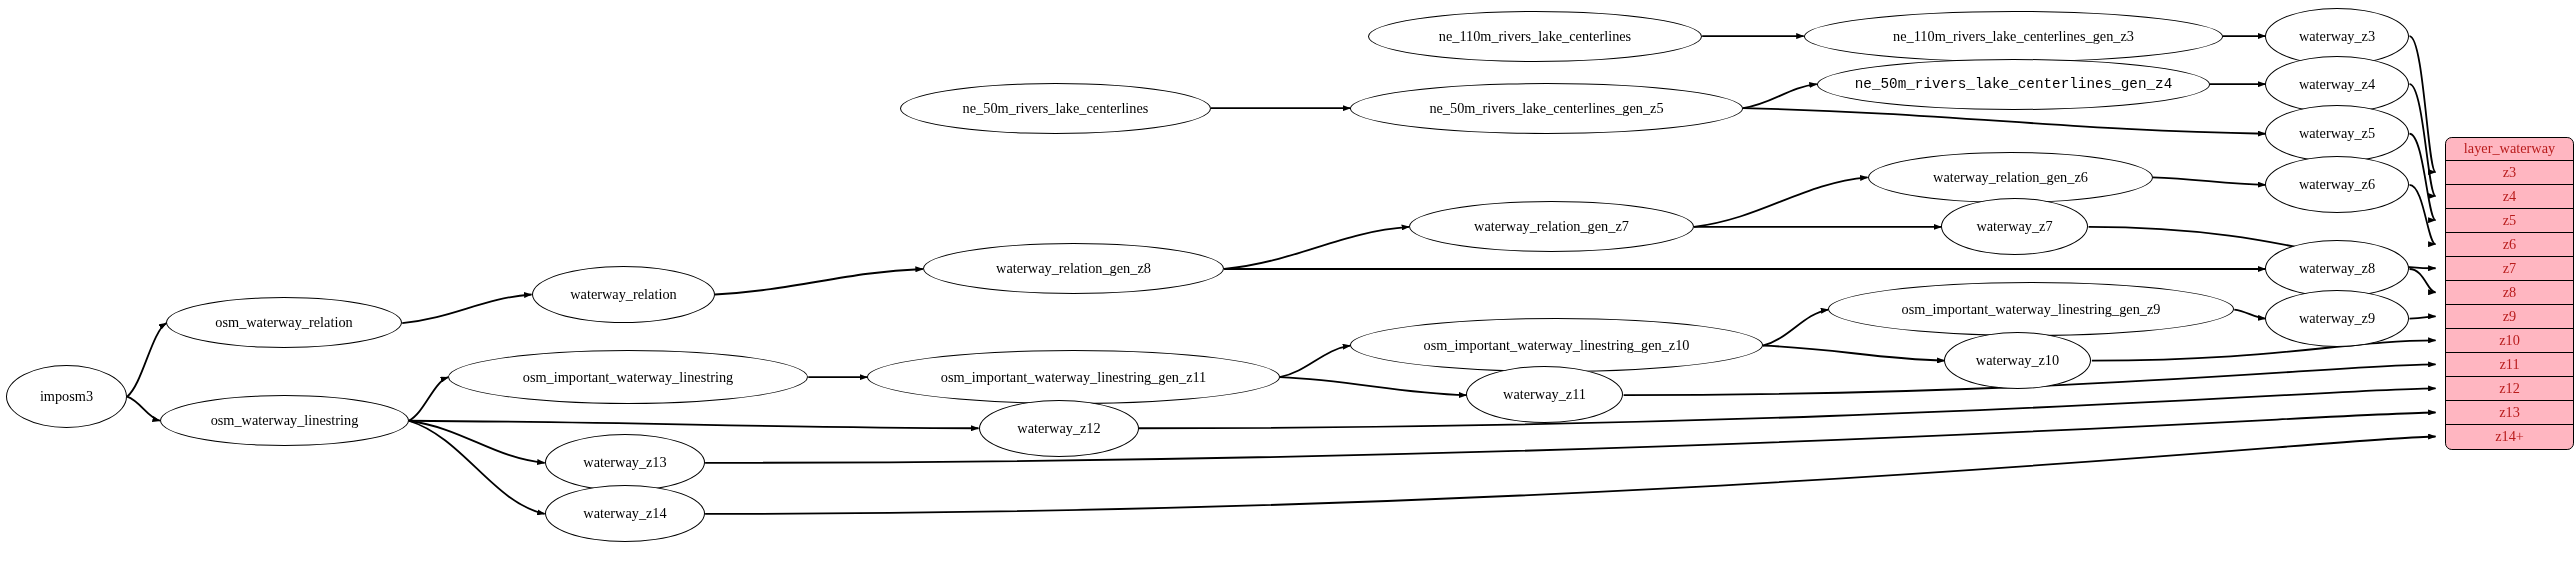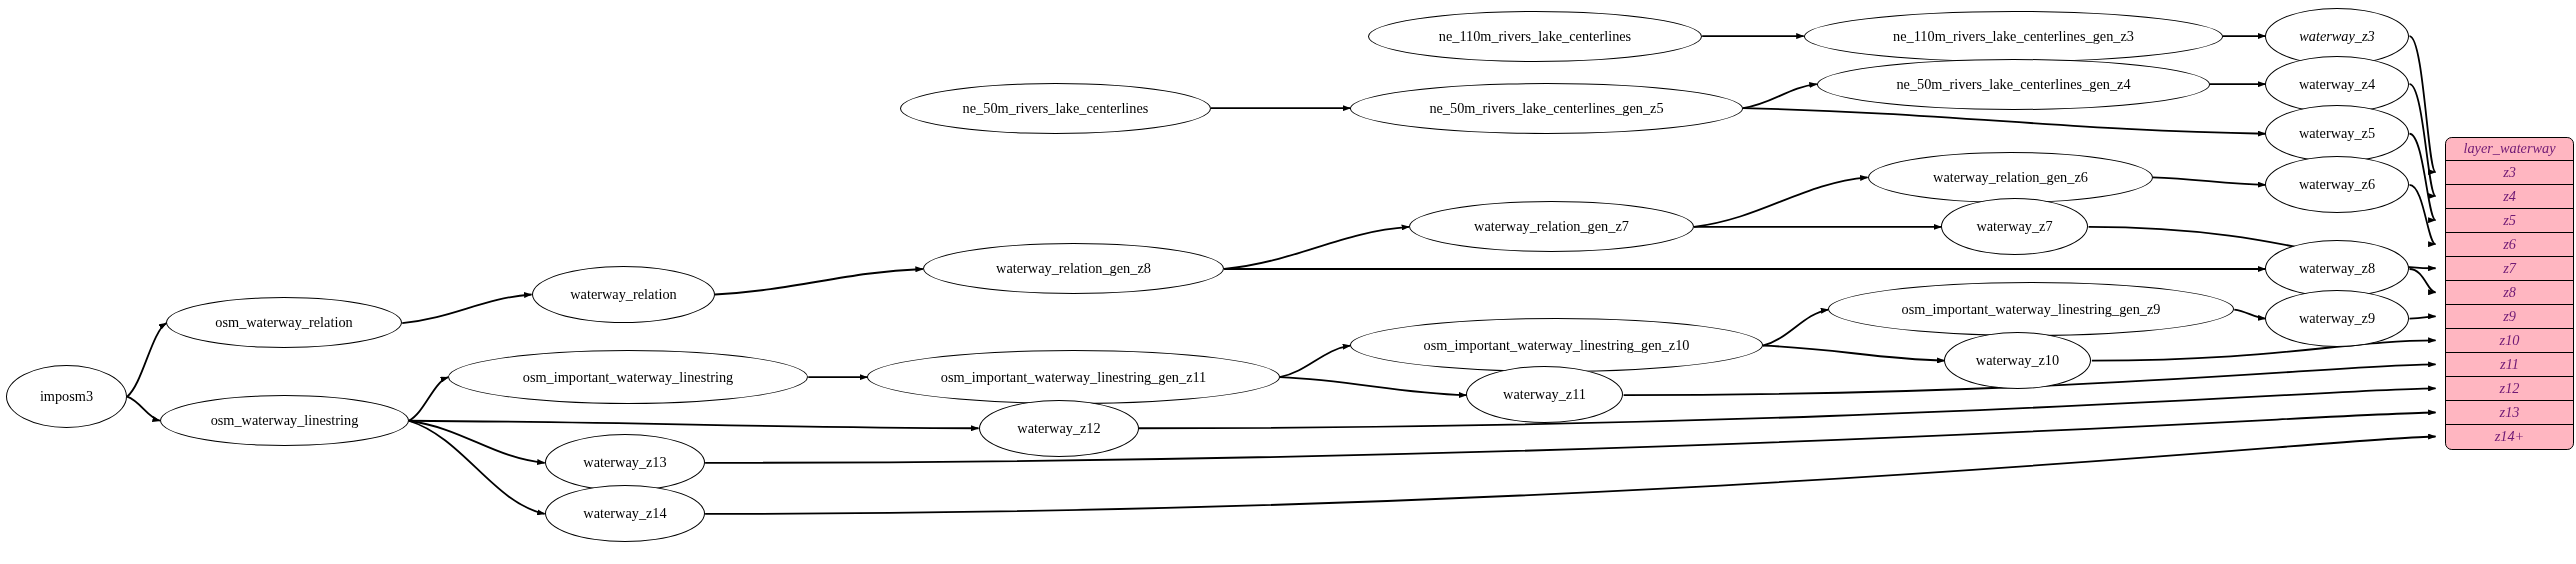--- a/index.html
+++ b/index.html
@@ -139,7 +139,7 @@
       <div class="node" style="left: 1944px; top: 332px; width: 147px; height: 57px;">
         <span>waterway_z10</span>
       </div>
-      <div class="node" style="left: 2265px; top: 7.5px; width: 144px; height: 57px; font-style: italic;">
+      <div class="node" style="left: 2265px; top: 7.5px; width: 144px; height: 57px;">
         <span>waterway_z3</span>
       </div>
       <div class="node" style="left: 2265px; top: 56px; width: 144px; height: 57px;">

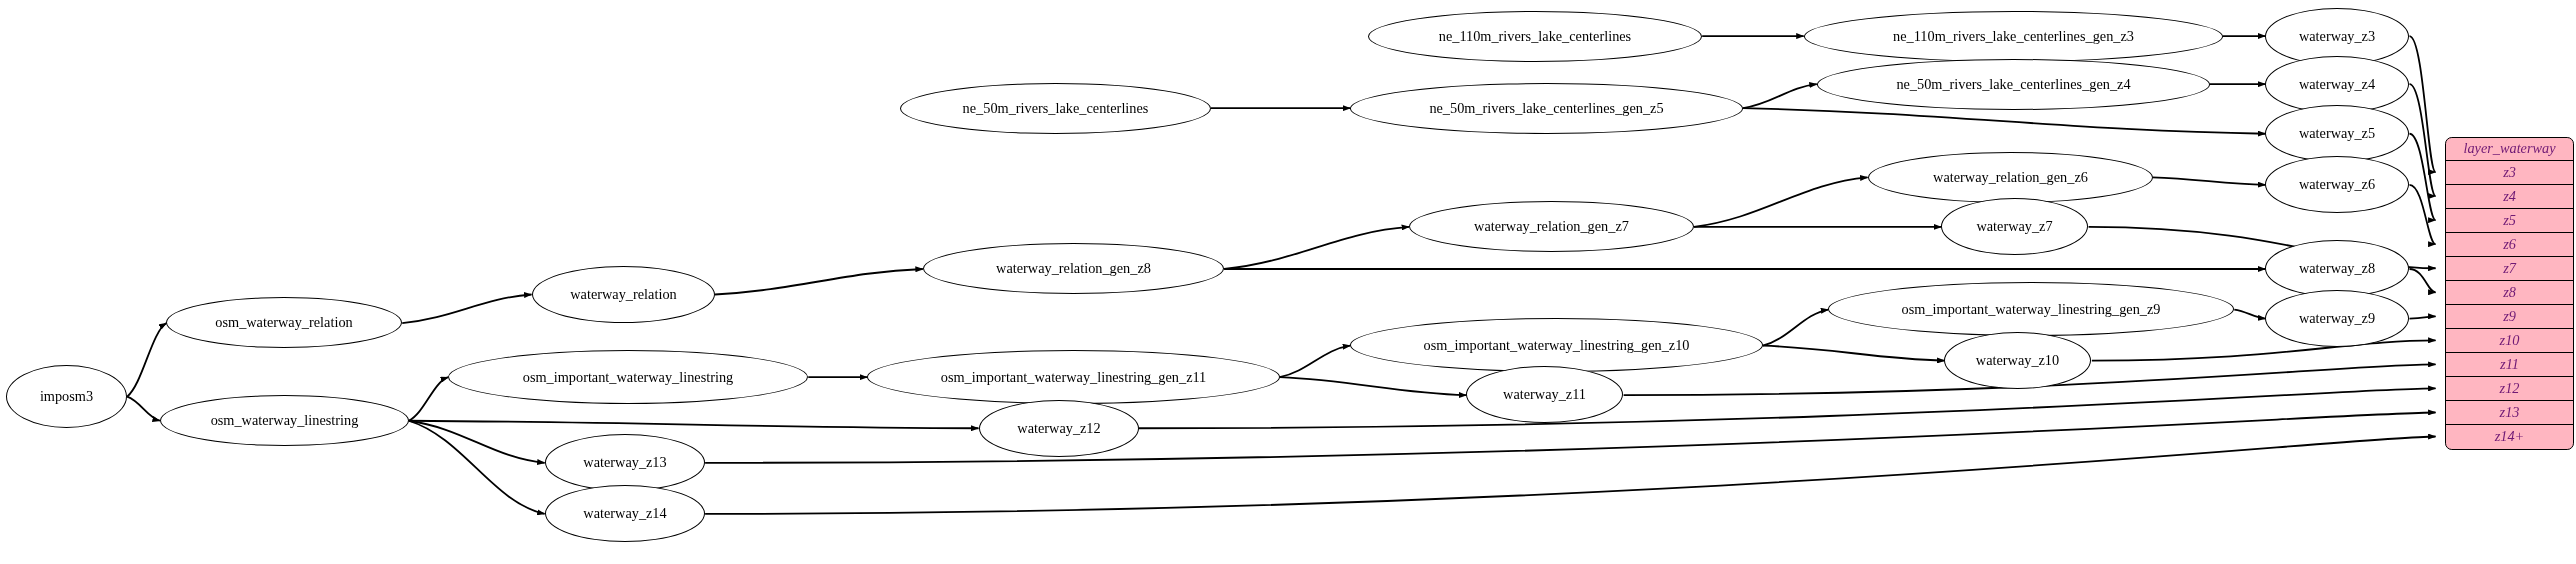--- a/index.html
+++ b/index.html
@@ -124,7 +124,7 @@
       <div class="node" style="left: 1804px; top: 10.5px; width: 419px; height: 51px;">
         <span>ne_110m_rivers_lake_centerlines_gen_z3</span>
       </div>
-      <div class="node" style="left: 1817px; top: 59px; width: 393px; height: 51px;">
+      <div class="node" style="left: 1817px; top: 59px; width: 393px; height: 51px; font-family: Liberation Mono, monospace;">
         <span>ne_50m_rivers_lake_centerlines_gen_z4</span>
       </div>
       <div class="node" style="left: 1868px; top: 152px; width: 285px; height: 51px;">

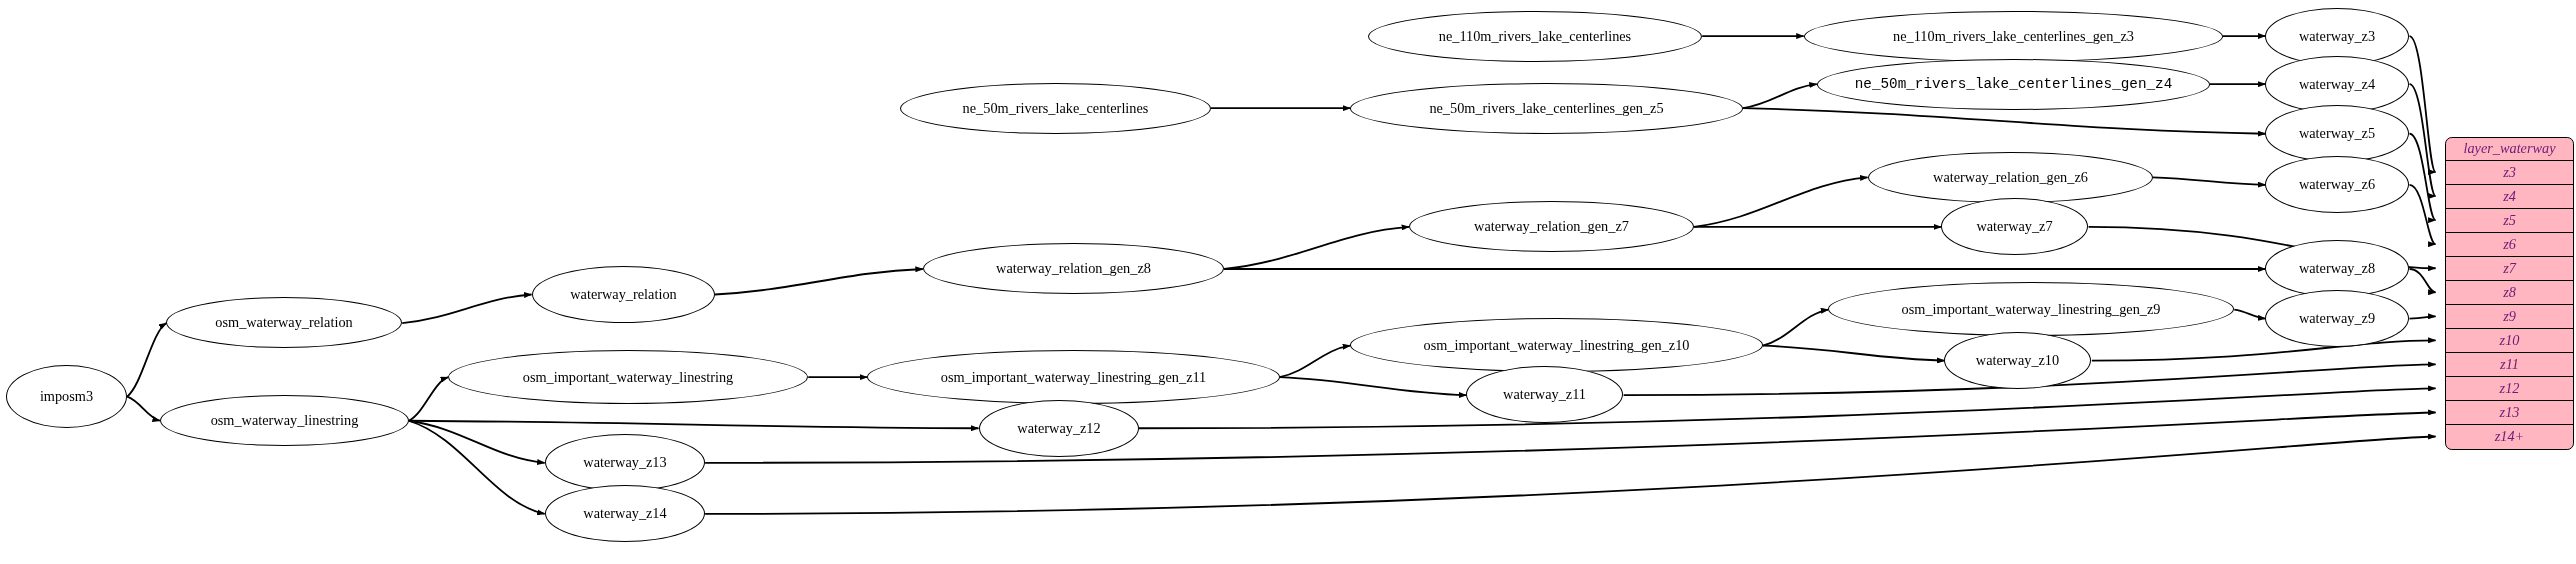--- a/index.html
+++ b/index.html
@@ -18,7 +18,7 @@
        border-radius:6.8px;box-sizing:border-box;overflow:hidden;}
   .rec .cell{display:flex;align-items:center;justify-content:center;
              border-bottom:1.2px solid #000;box-sizing:border-box;
-             font-size:14.3px;color:#701a75;height:24px;font-style:italic;}
+             font-size:14.3px;color:#b91c1c;height:24px;}
   .rec .cell:last-child{border-bottom:none;text-align:center;}
   .rec .cell.head{height:22.5px;}
 </style>

